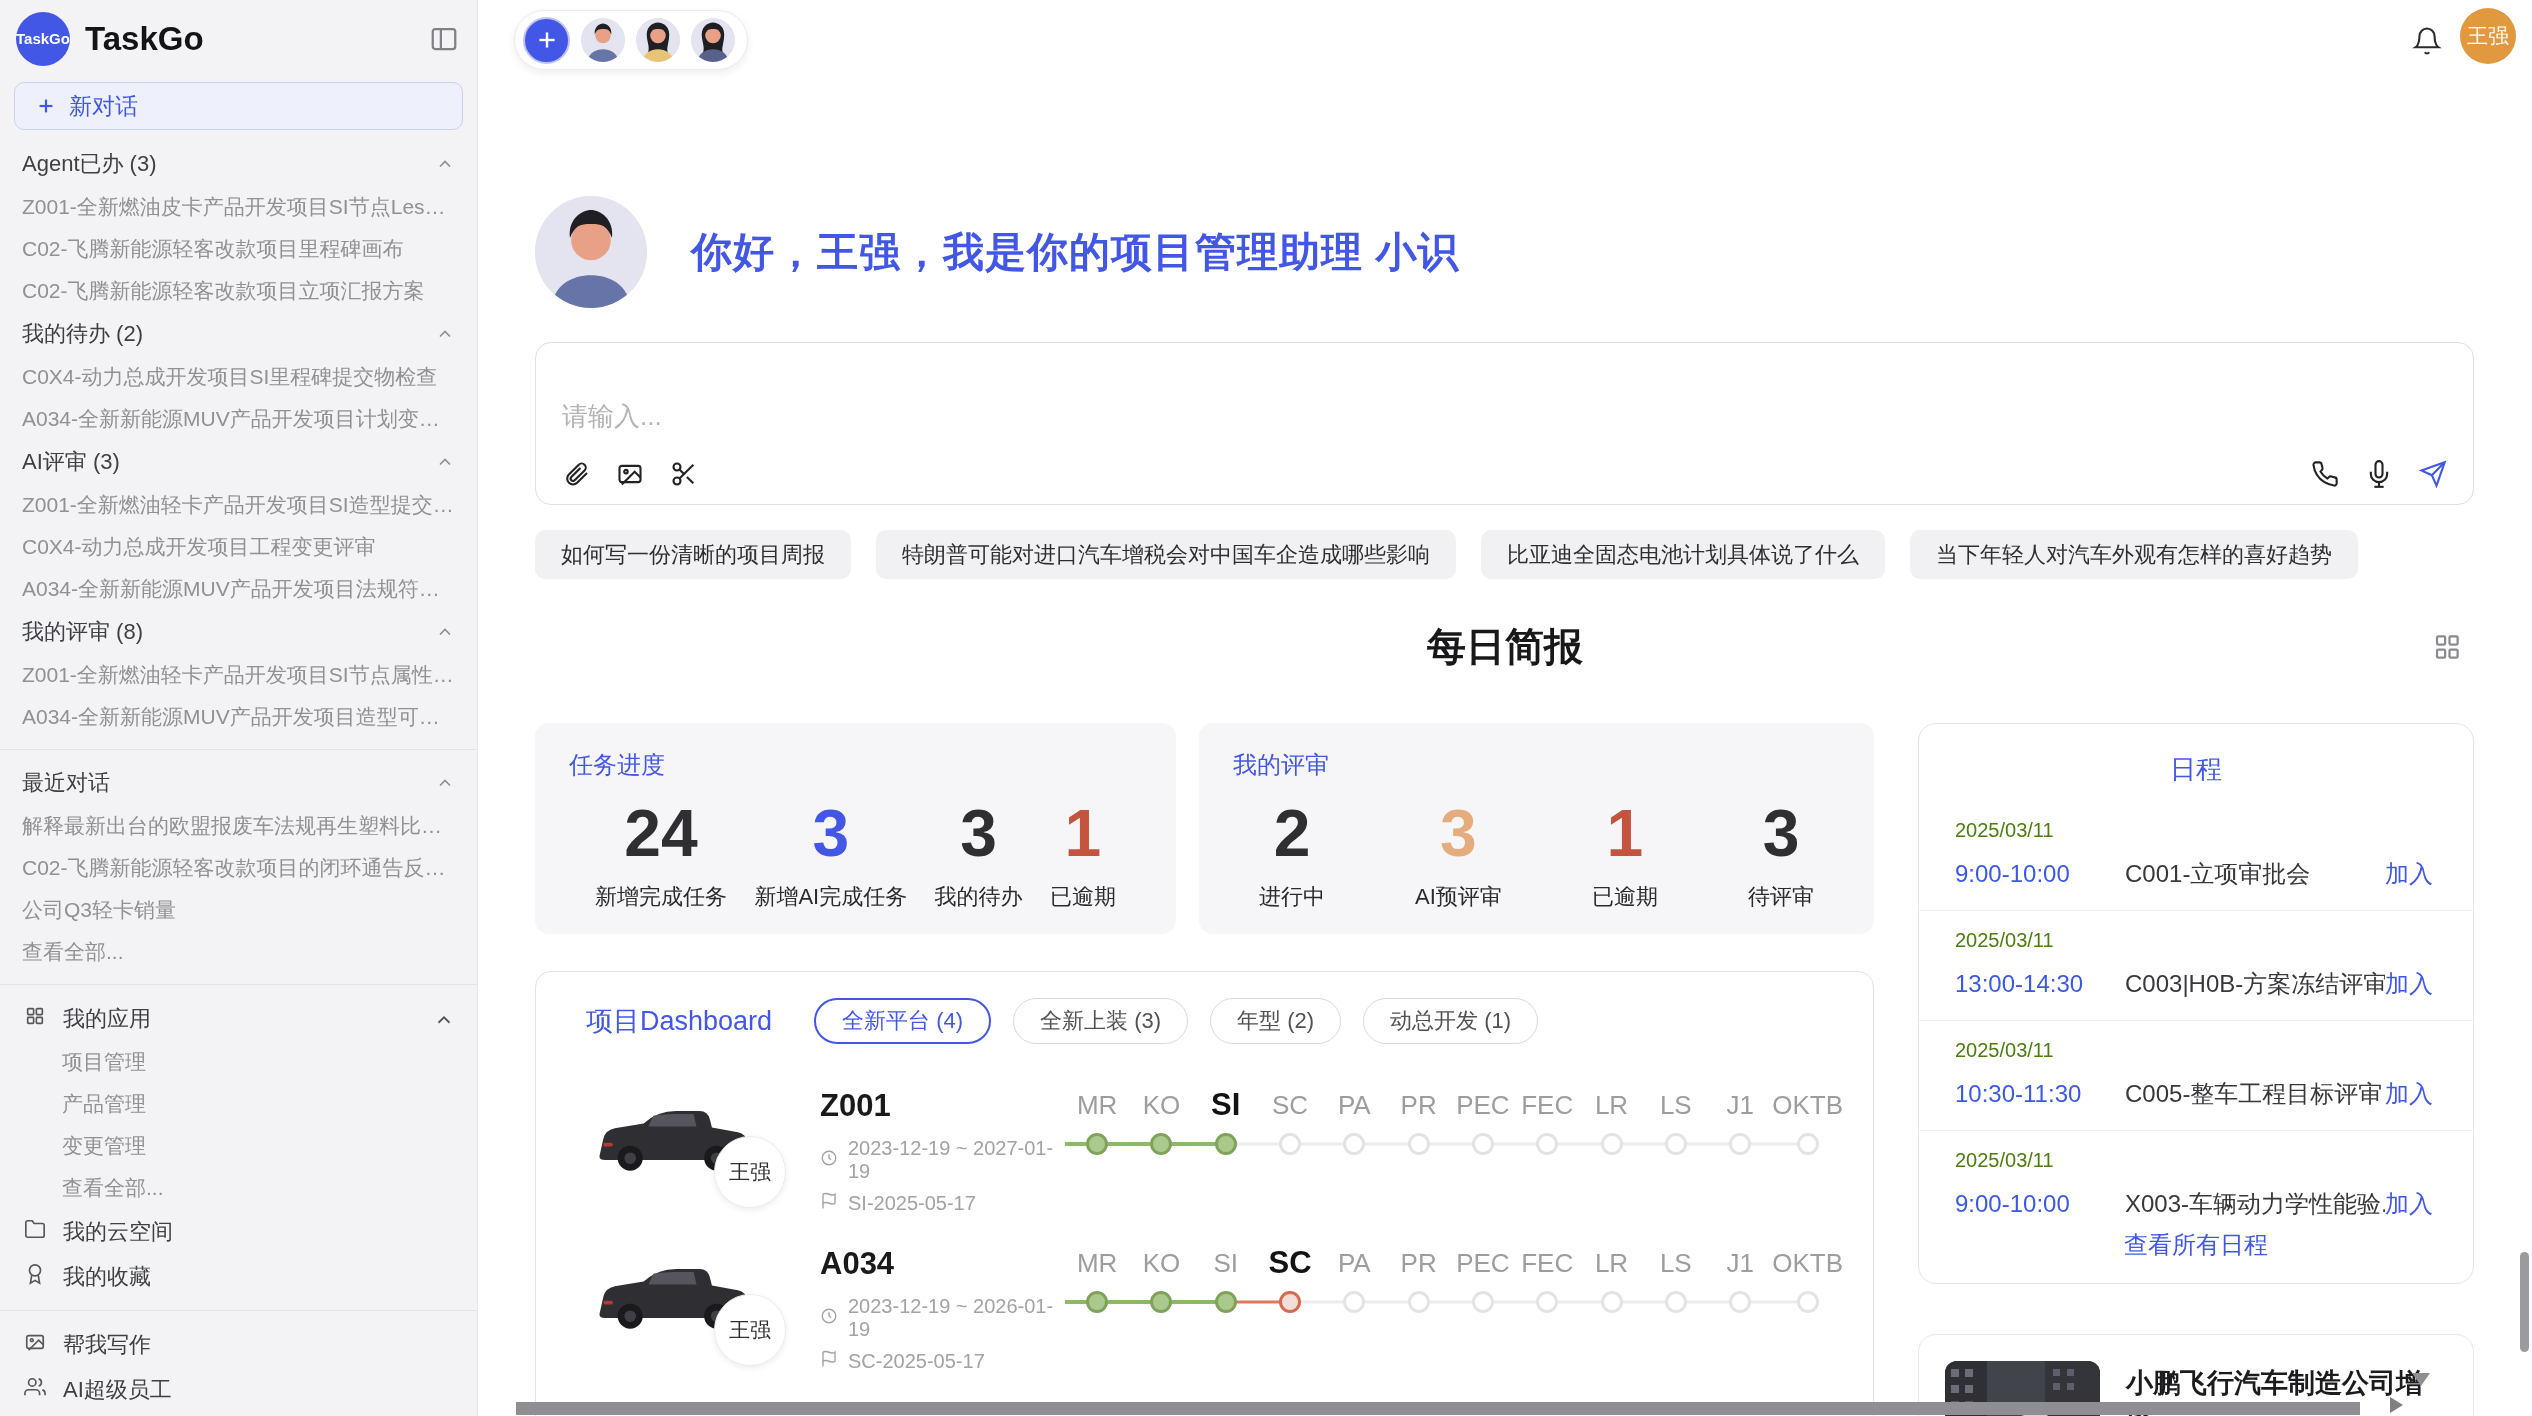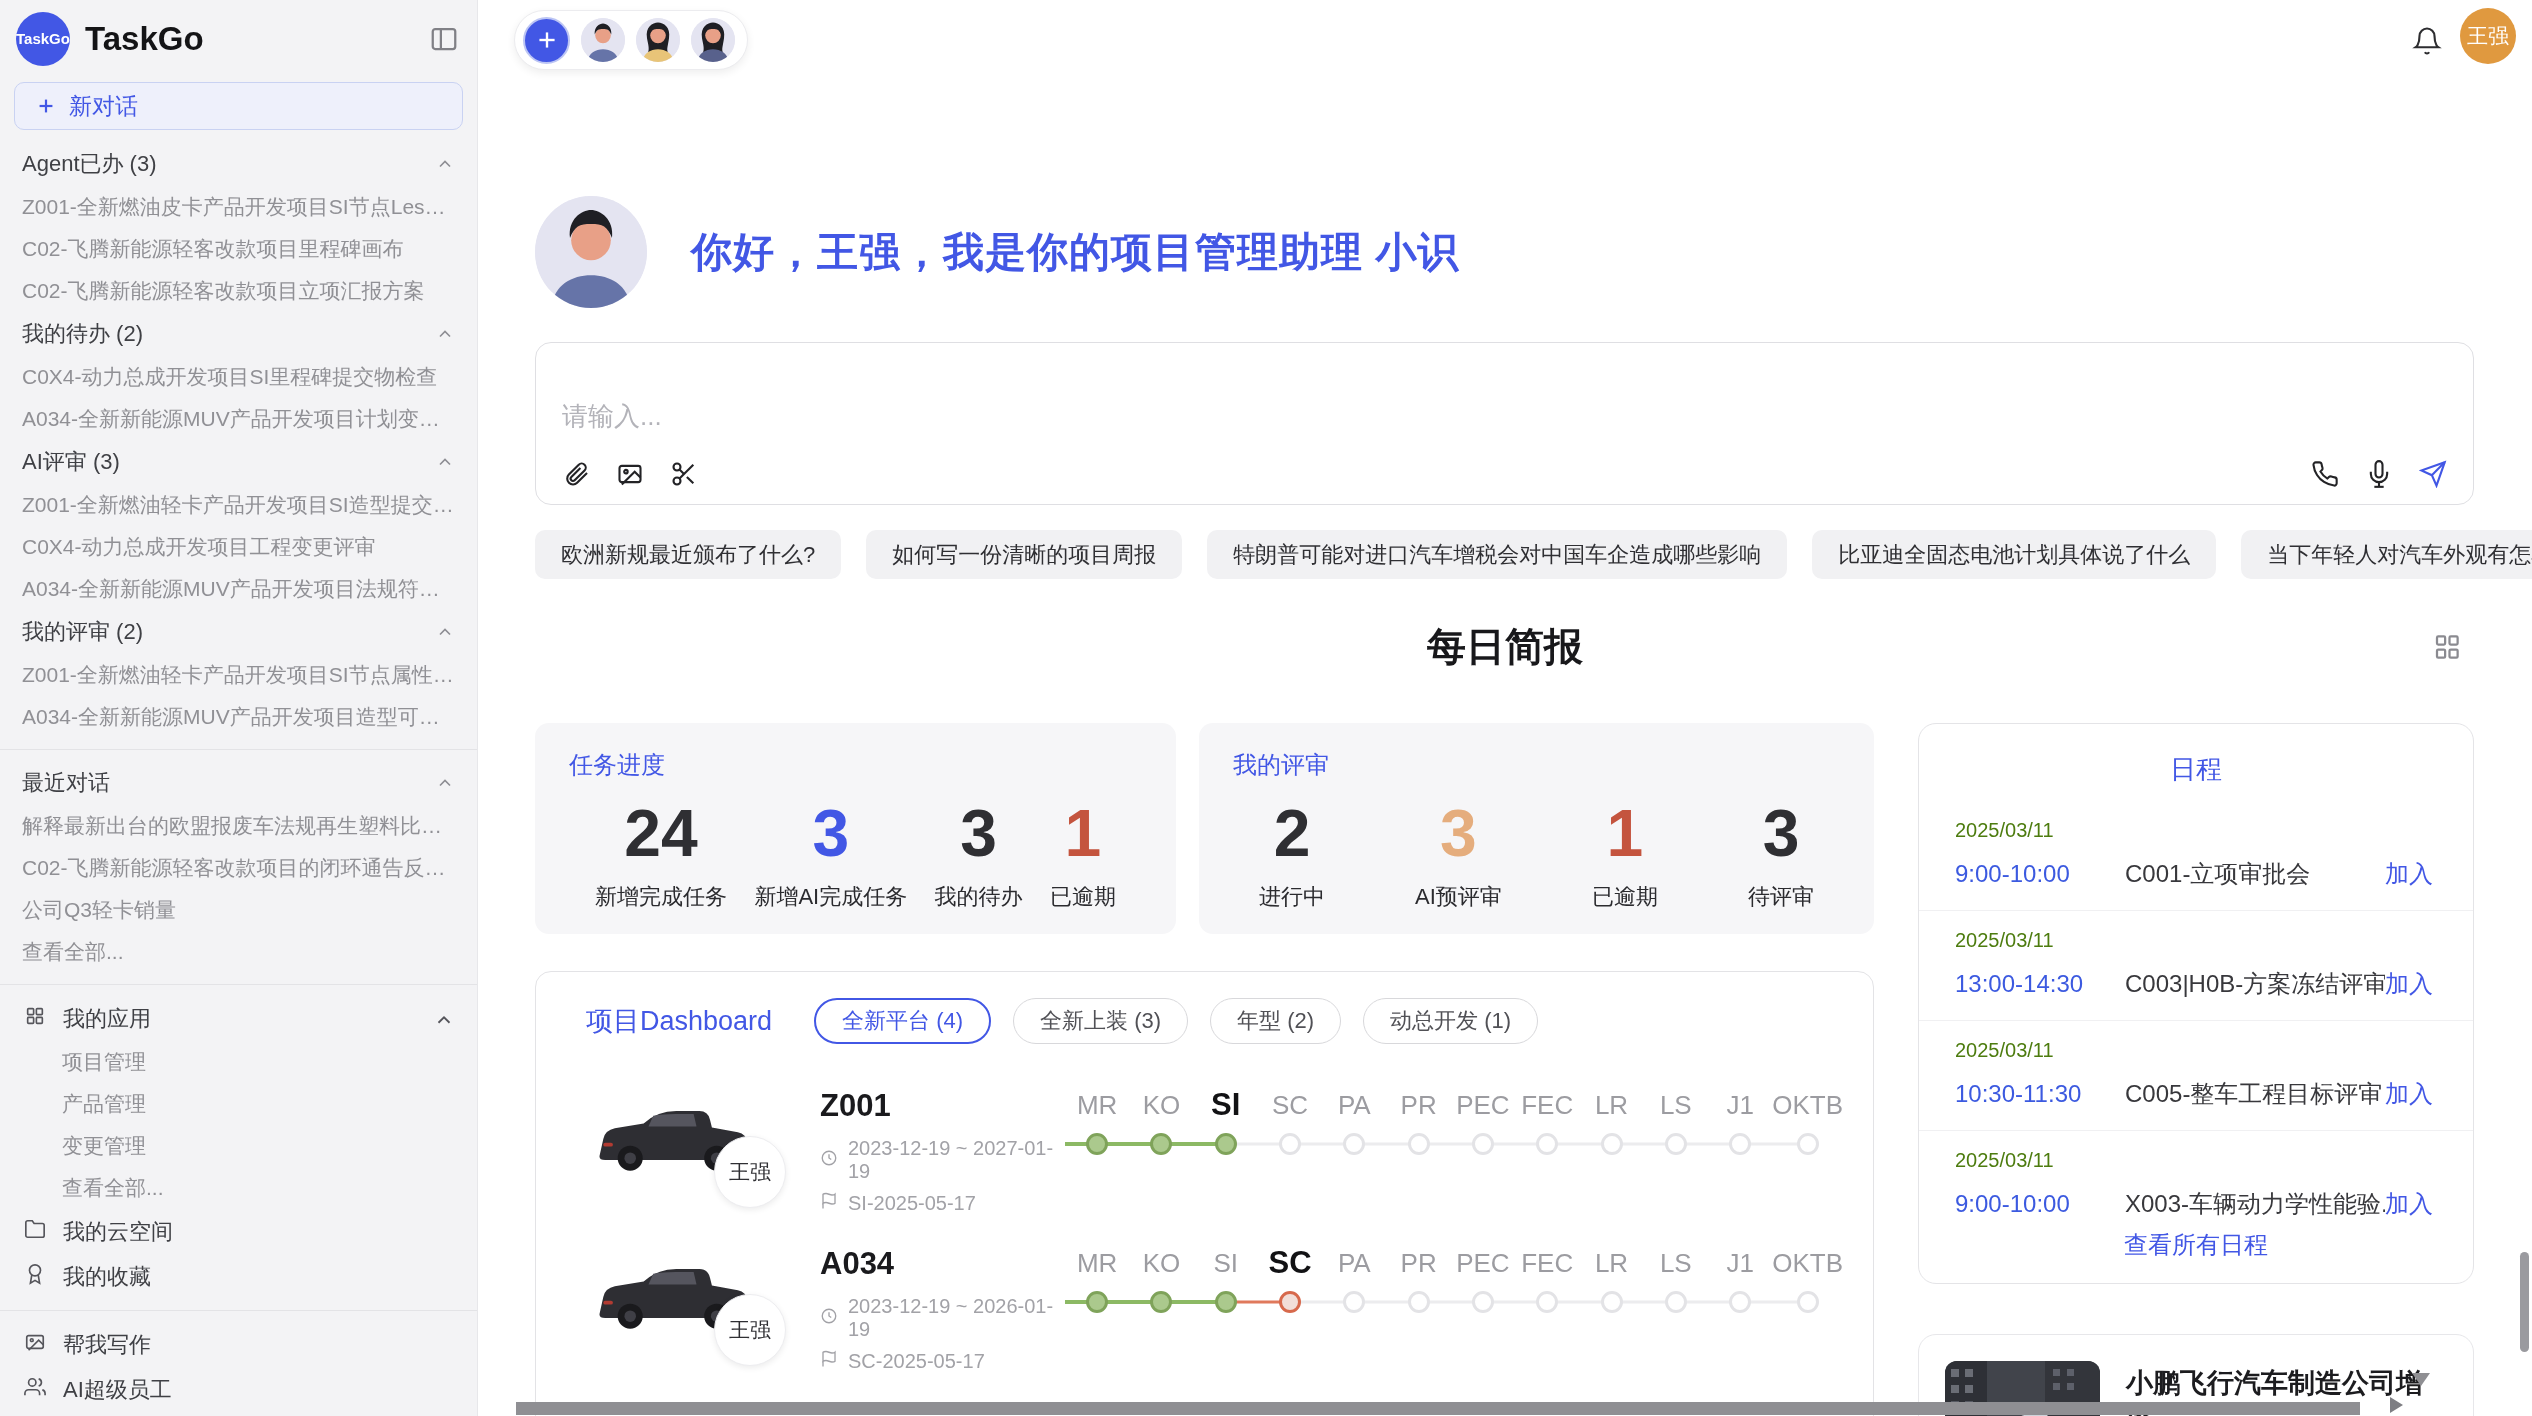--- a/index.html
+++ b/index.html
@@ -365,7 +365,6 @@
   </div>
 
   <div class="chips" id="chips">
-      <div class="chip">欧洲新规最近颁布了什么?</div>
       <div class="chip">如何写一份清晰的项目周报</div>
       <div class="chip">特朗普可能对进口汽车增税会对中国车企造成哪些影响</div>
       <div class="chip">比亚迪全固态电池计划具体说了什么</div>

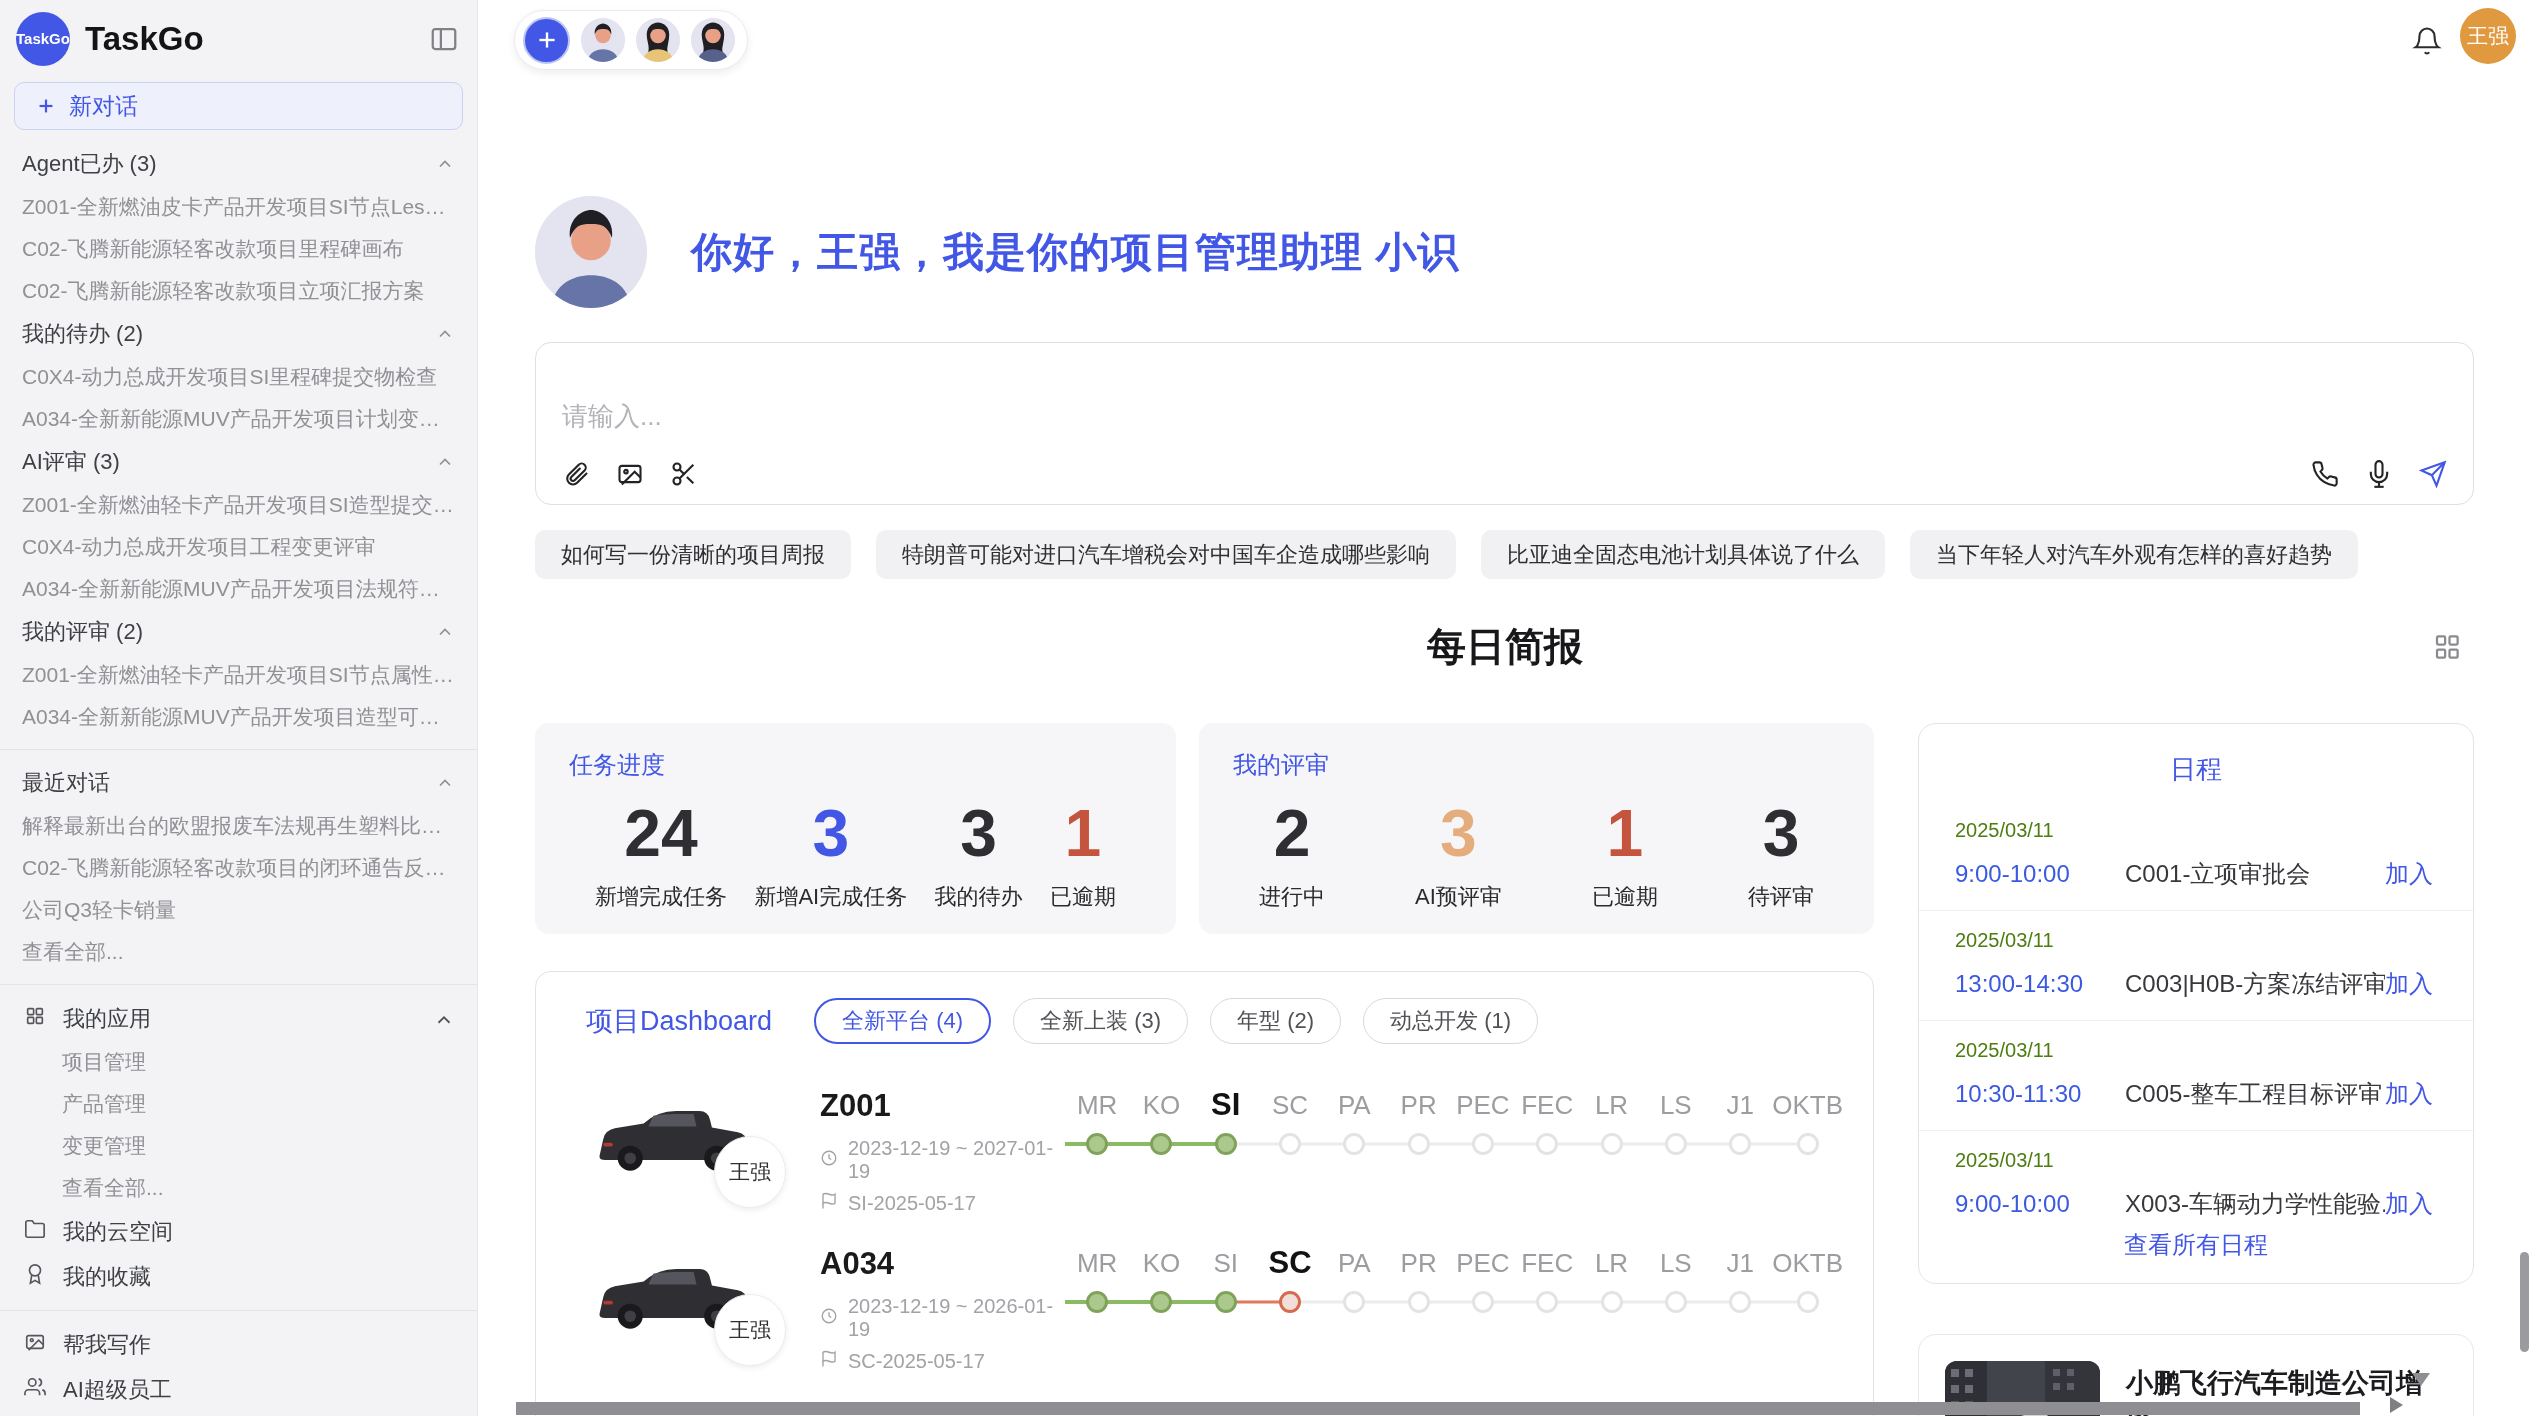--- a/index.html
+++ b/index.html
@@ -199,7 +199,7 @@
       <div class="nav-item" title="C0X4-动力总成开发项目工程变更评审">C0X4-动力总成开发项目工程变更评审</div>
       <div class="nav-item" title="A034-全新新能源MUV产品开发项目法规符合性评审">A034-全新新能源MUV产品开发项目法规符合性评审</div>
       <div class="nav-header">
-        <span>我的评审 (2)</span>
+        <span>我的评审 (8)</span>
         <span class="chev"><svg viewBox="0 0 24 24" fill="none" stroke="currentColor" stroke-width="2">
             <polyline points="6 15 12 9 18 15"></polyline>
           </svg></span>

